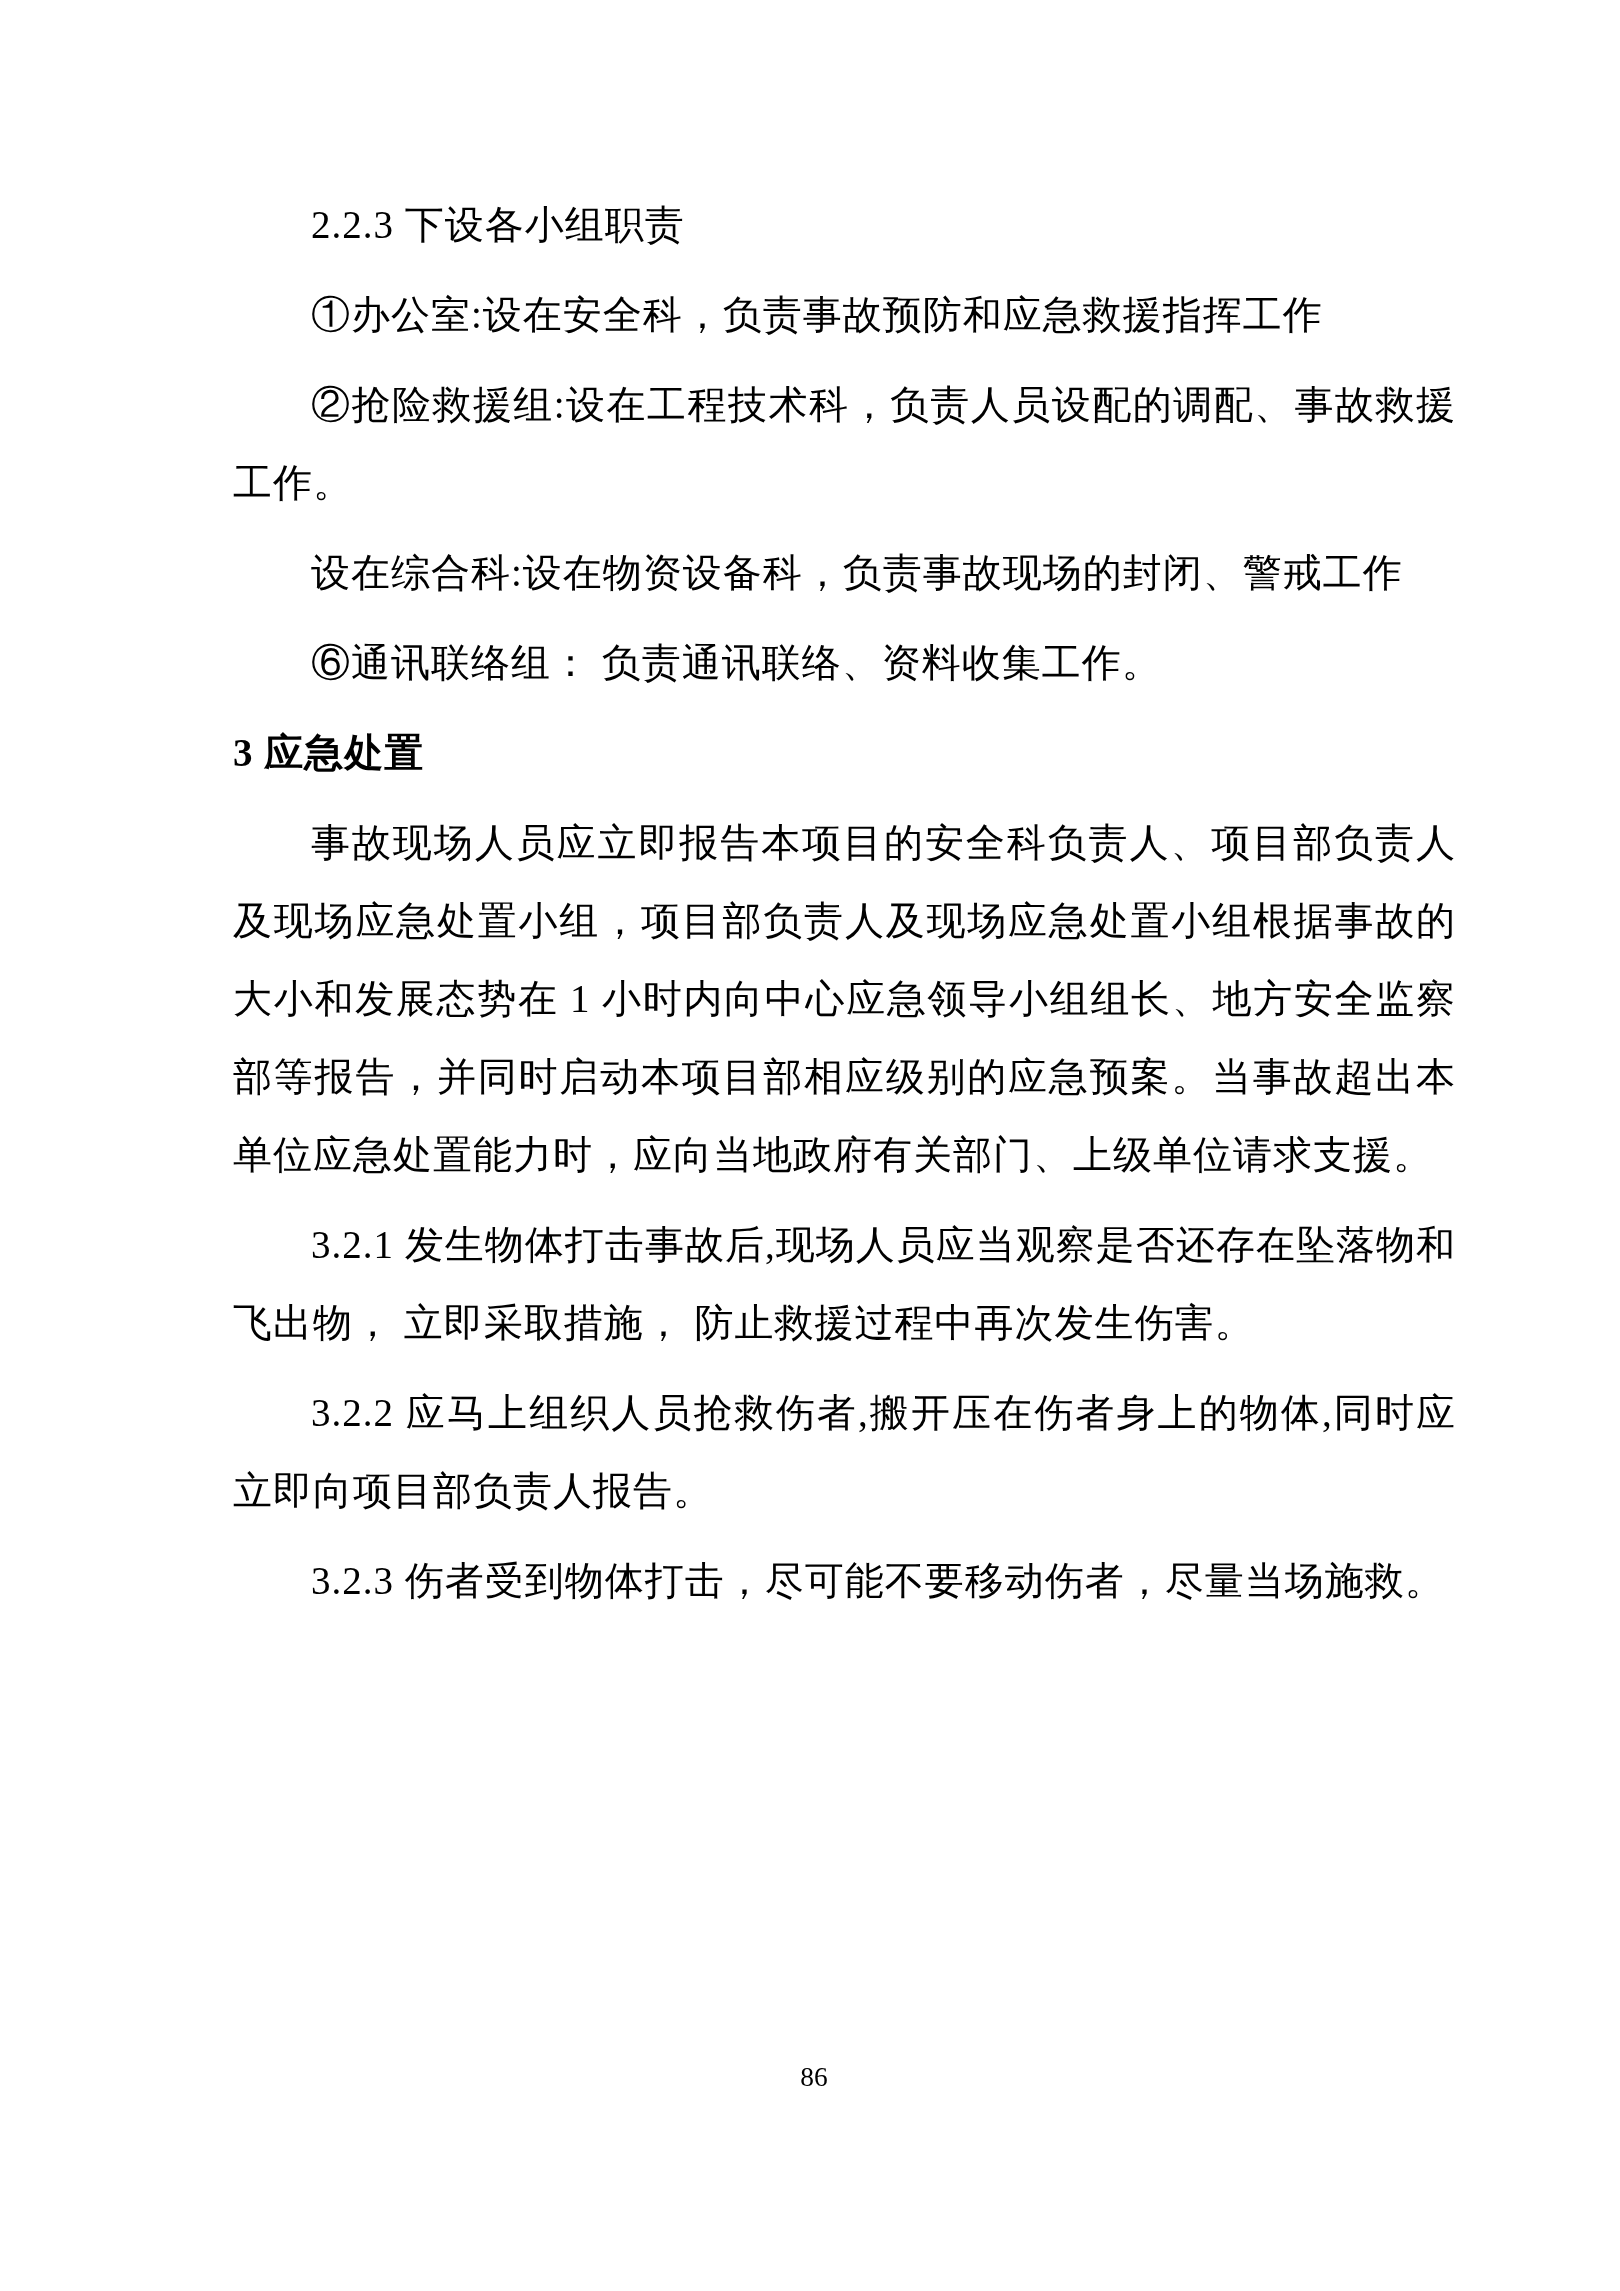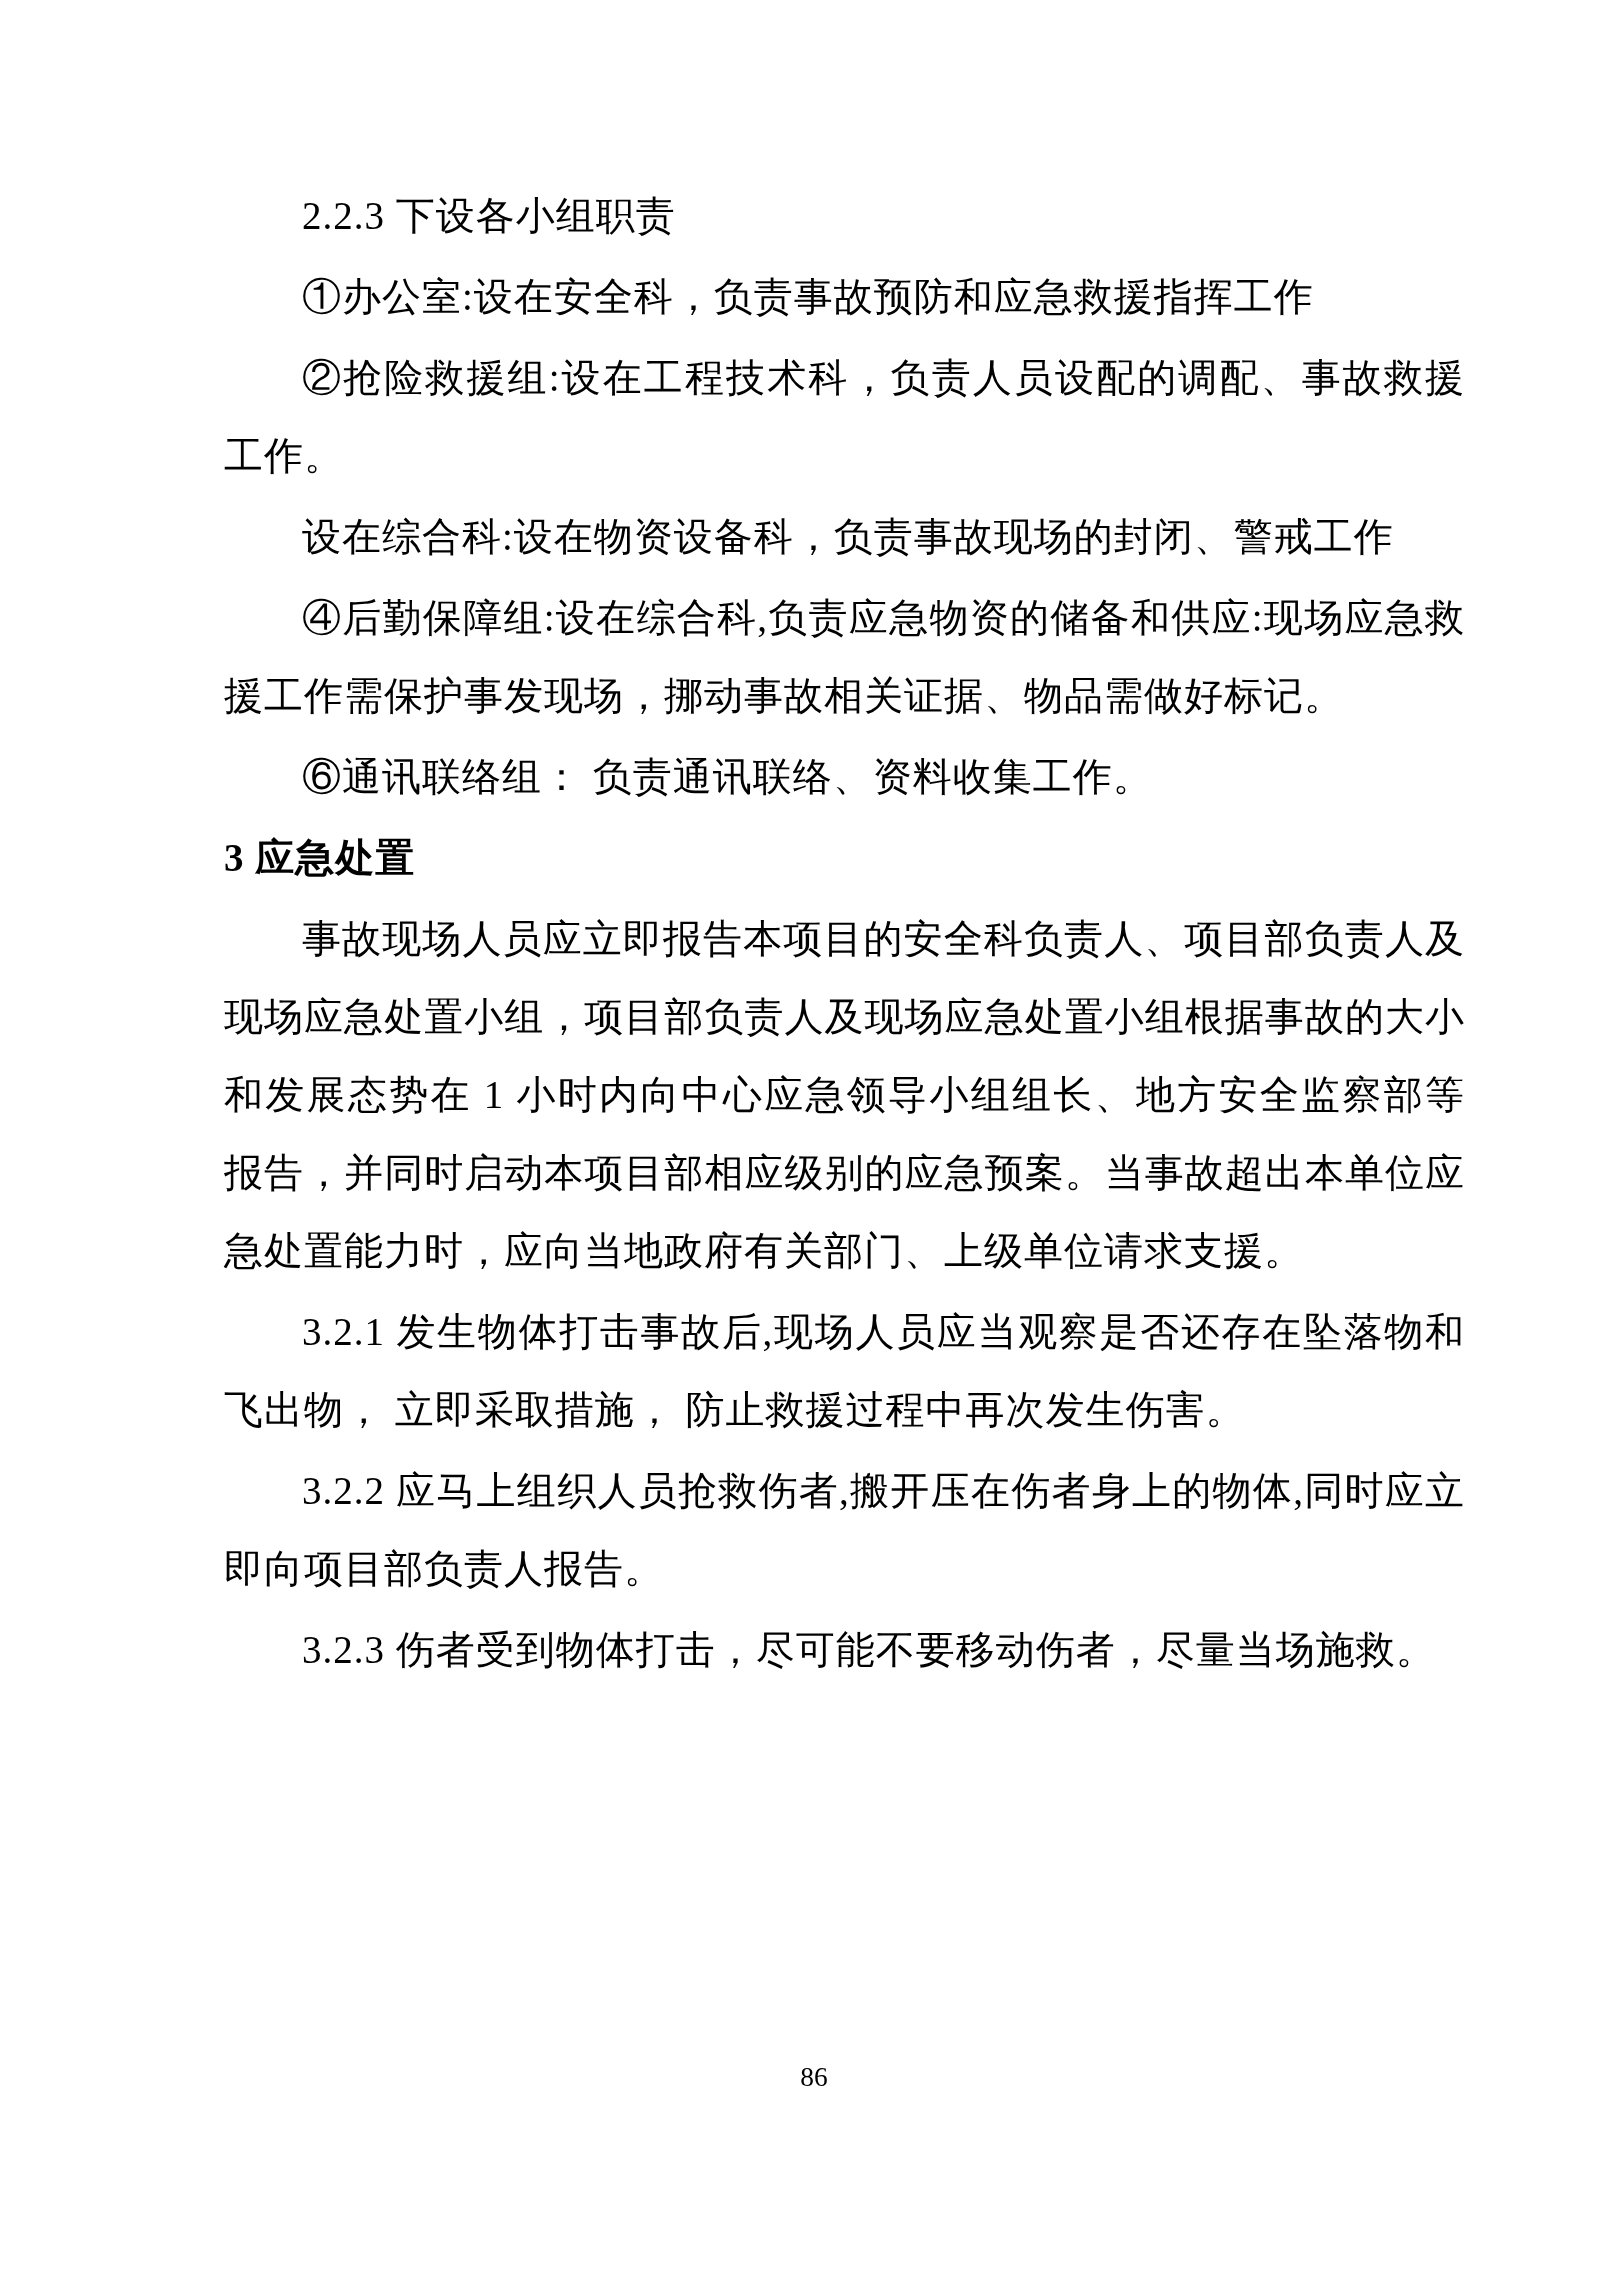--- a/index.html
+++ b/index.html
@@ -23,7 +23,7 @@
     width: 1247px;
   }
   .content p {
-    margin: 3px;
+    margin: 12px;
     font-size: 39px;
     line-height: 78px;
     text-align: justify;

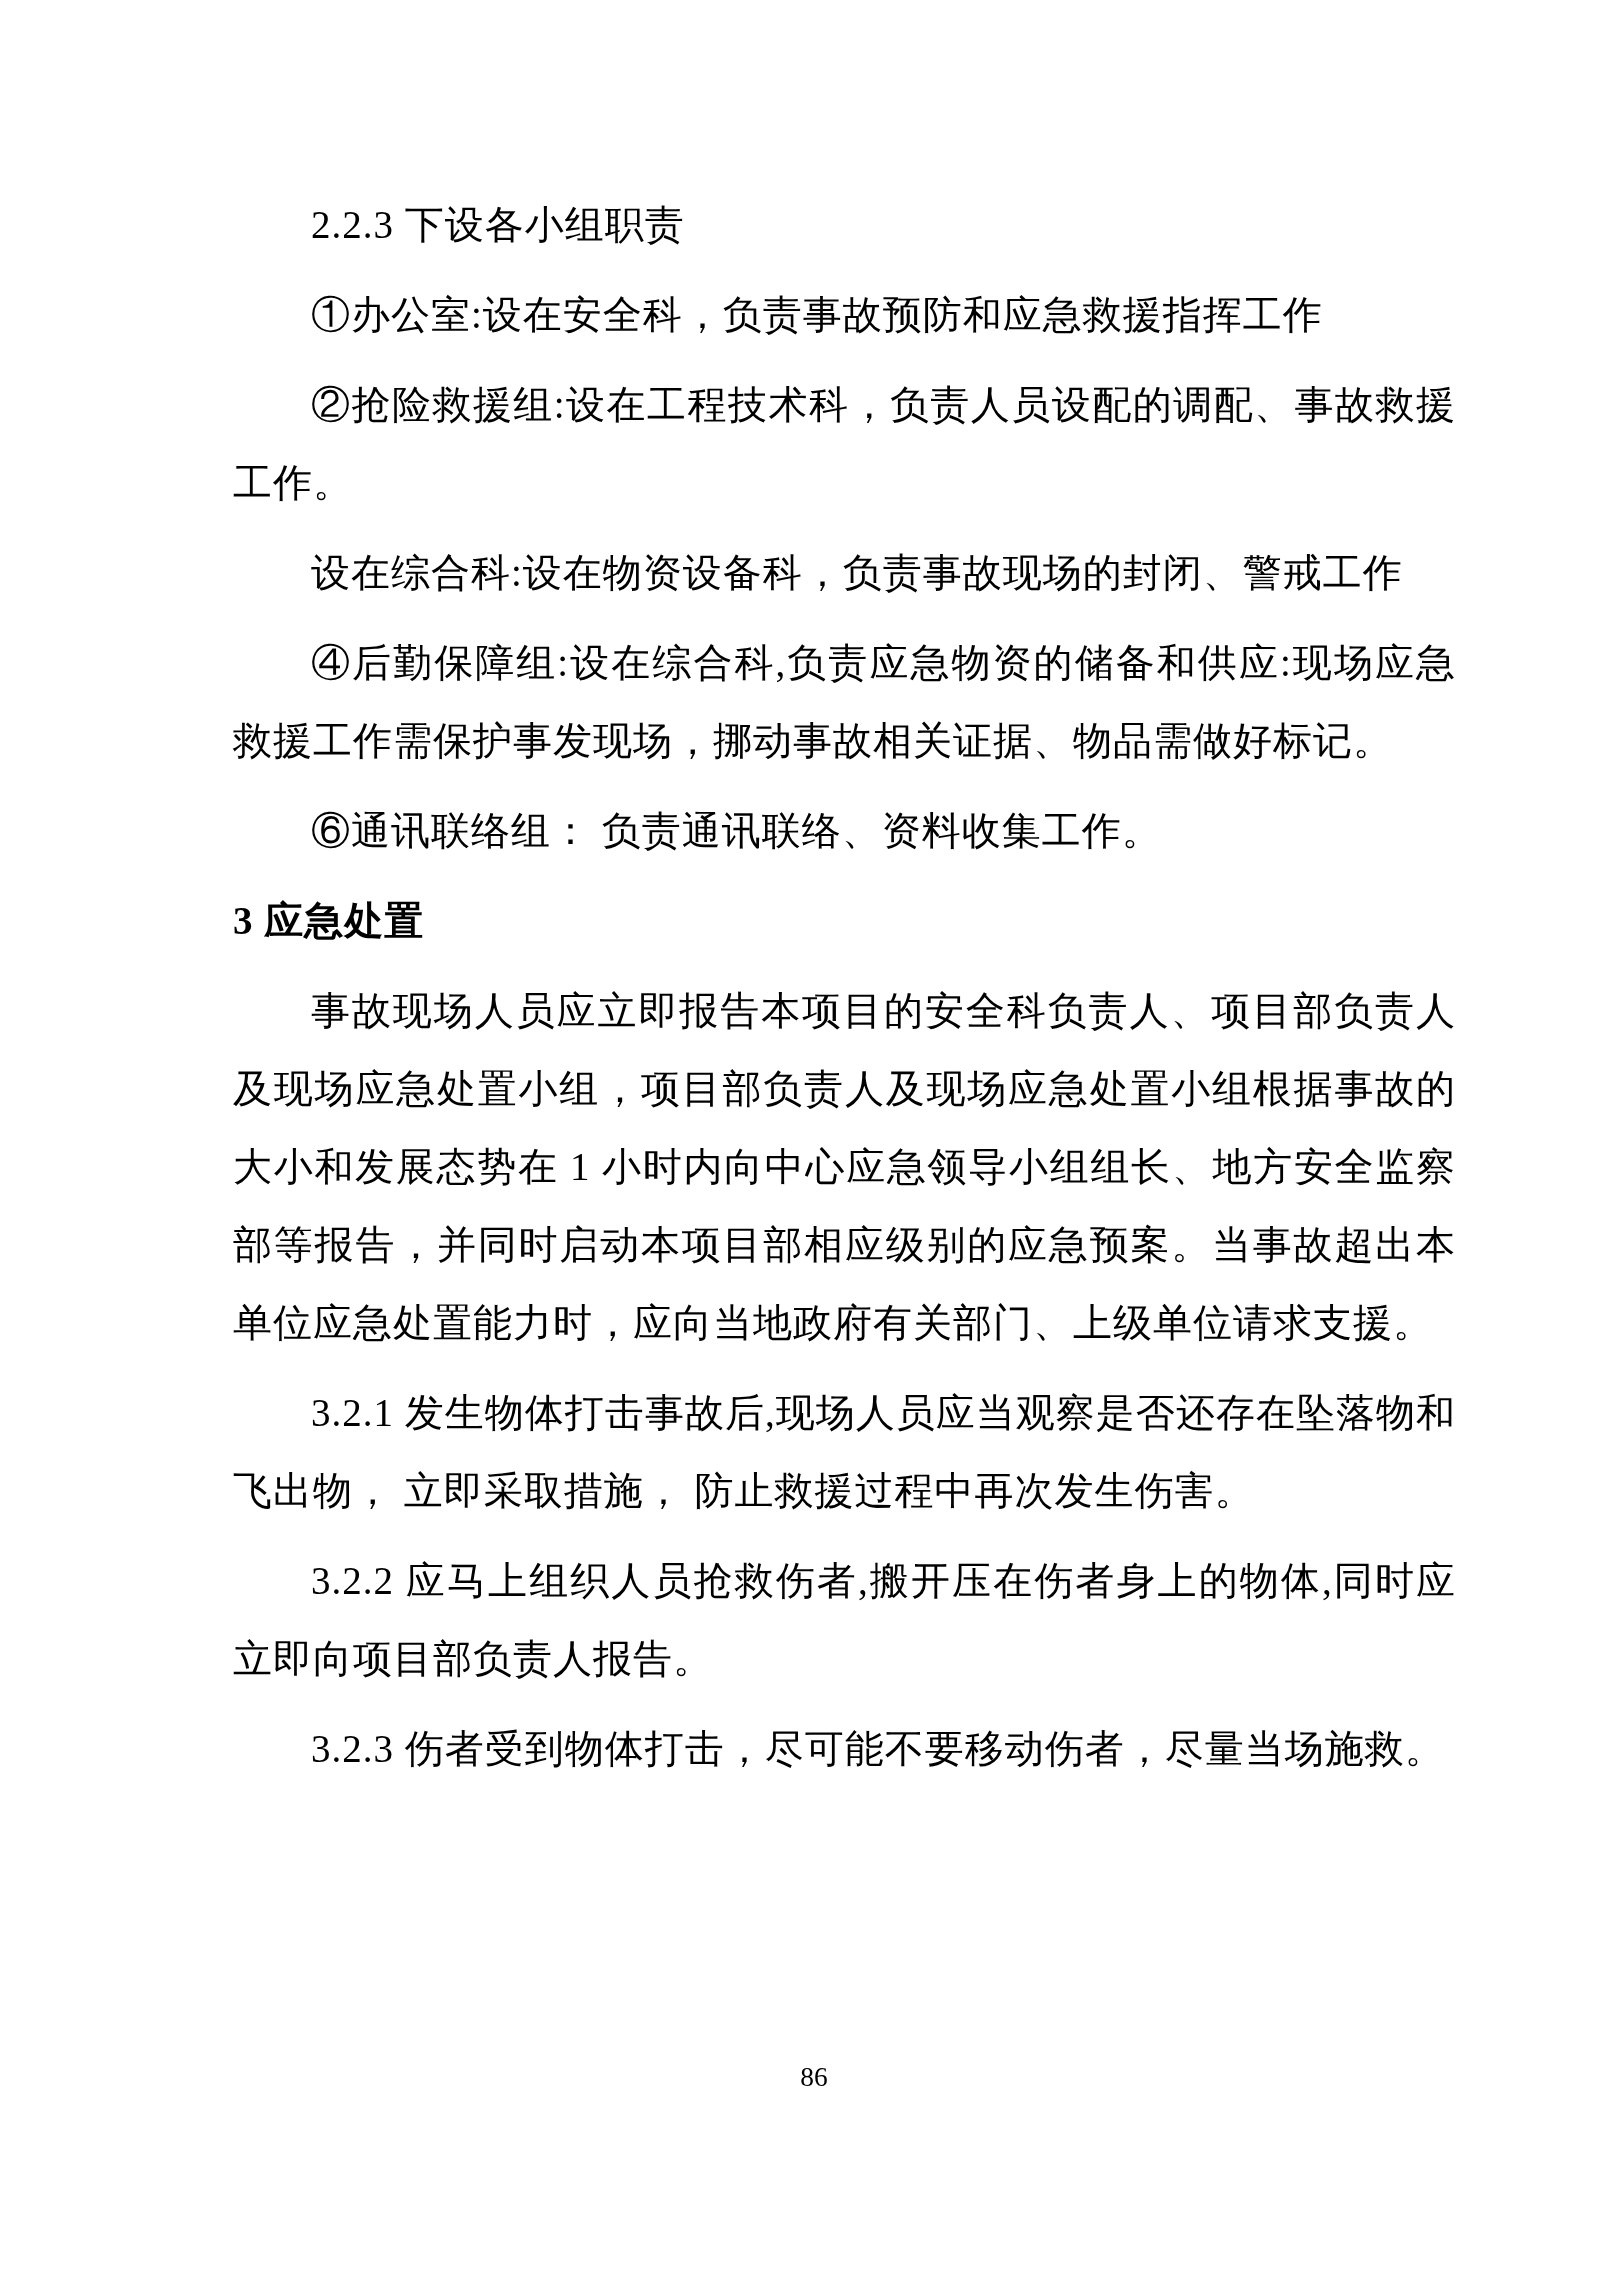--- a/index.html
+++ b/index.html
@@ -60,7 +60,6 @@
       <p class="body indent">①办公室:设在安全科，负责事故预防和应急救援指挥工作</p>
       <p class="body indent">②抢险救援组:设在工程技术科，负责人员设配的调配、事故救援工作。</p>
       <p class="body indent">设在综合科:设在物资设备科，负责事故现场的封闭、警戒工作</p>
-      <p class="body indent">④后勤保障组:设在综合科,负责应急物资的储备和供应:现场应急救援工作需保护事发现场，挪动事故相关证据、物品需做好标记。</p>
       <p class="body indent">⑥通讯联络组： 负责通讯联络、资料收集工作。</p>
       <p class="heading1">3 应急处置</p>
       <p class="body indent">事故现场人员应立即报告本项目的安全科负责人、项目部负责人及现场应急处置小组，项目部负责人及现场应急处置小组根据事故的大小和发展态势在 1 小时内向中心应急领导小组组长、地方安全监察部等报告，并同时启动本项目部相应级别的应急预案。当事故超出本单位应急处置能力时，应向当地政府有关部门、上级单位请求支援。</p>

